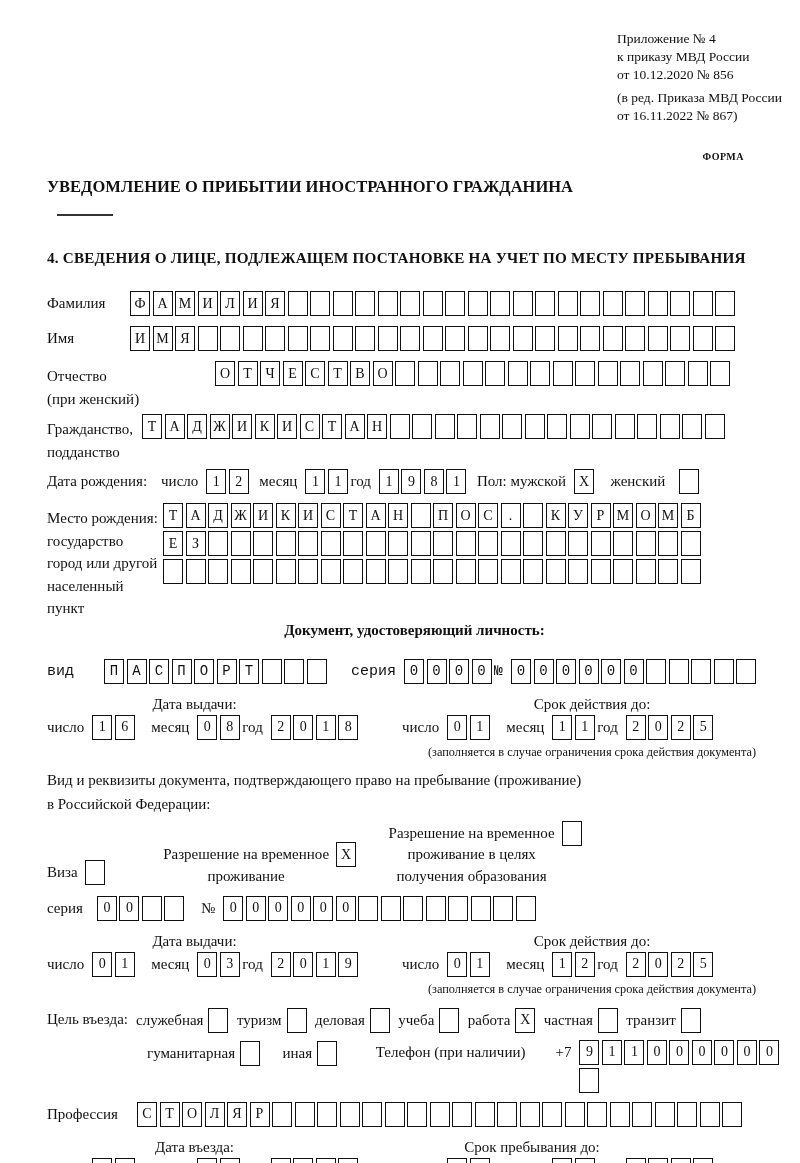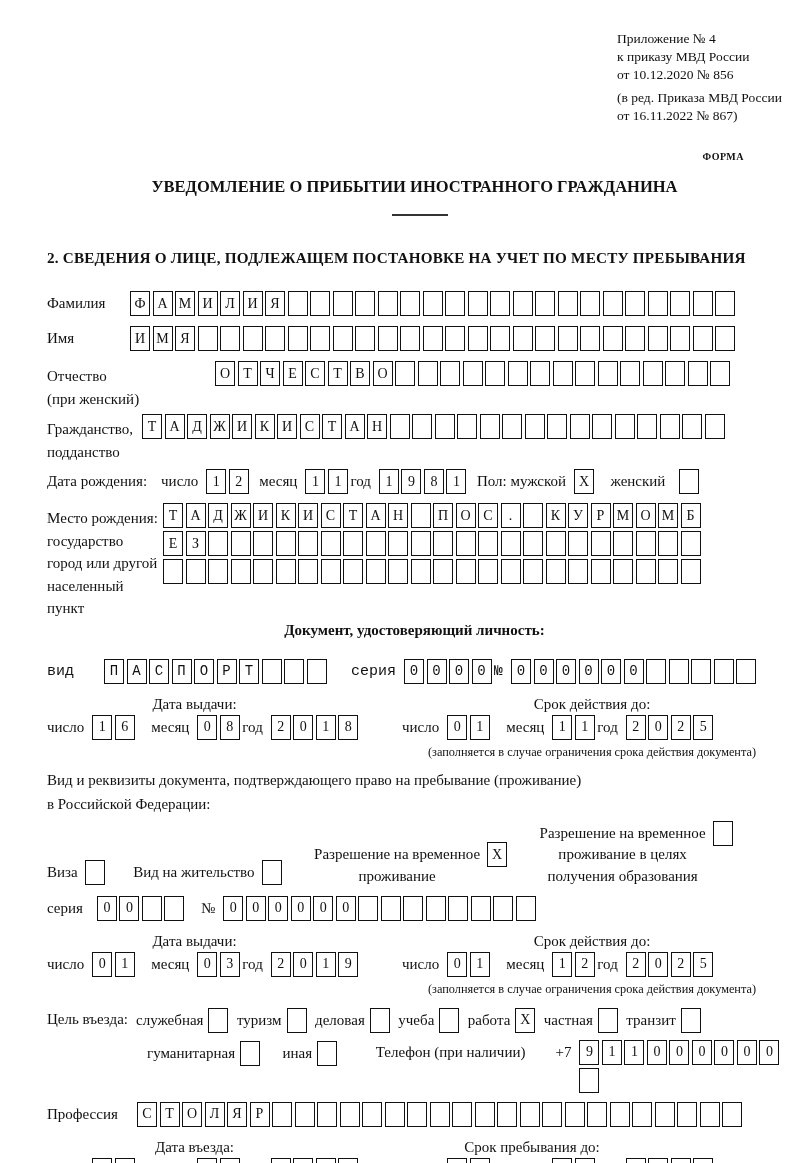--- a/index.html
+++ b/index.html
@@ -16,7 +16,7 @@
   .appendix .gap { margin-top:5px; }
   .forma { text-align:right; font-weight:bold; margin:26px 38px 0 0; font-size:10px; letter-spacing:.5px; }
 
-  .title { text-align:center; font-weight:bold; font-size:16.5px; margin-top:13px; line-height:1.45; }
+  .title { text-align:left; font-weight:bold; font-size:16.5px; margin-top:13px; line-height:1.45; }
   .uline { display:inline-block; width:56px; border-bottom:2px solid #333; margin-left:10px; height:14px; }
 
   .section-title { font-weight:bold; font-size:15.2px; margin-top:26px; letter-spacing:.2px; }

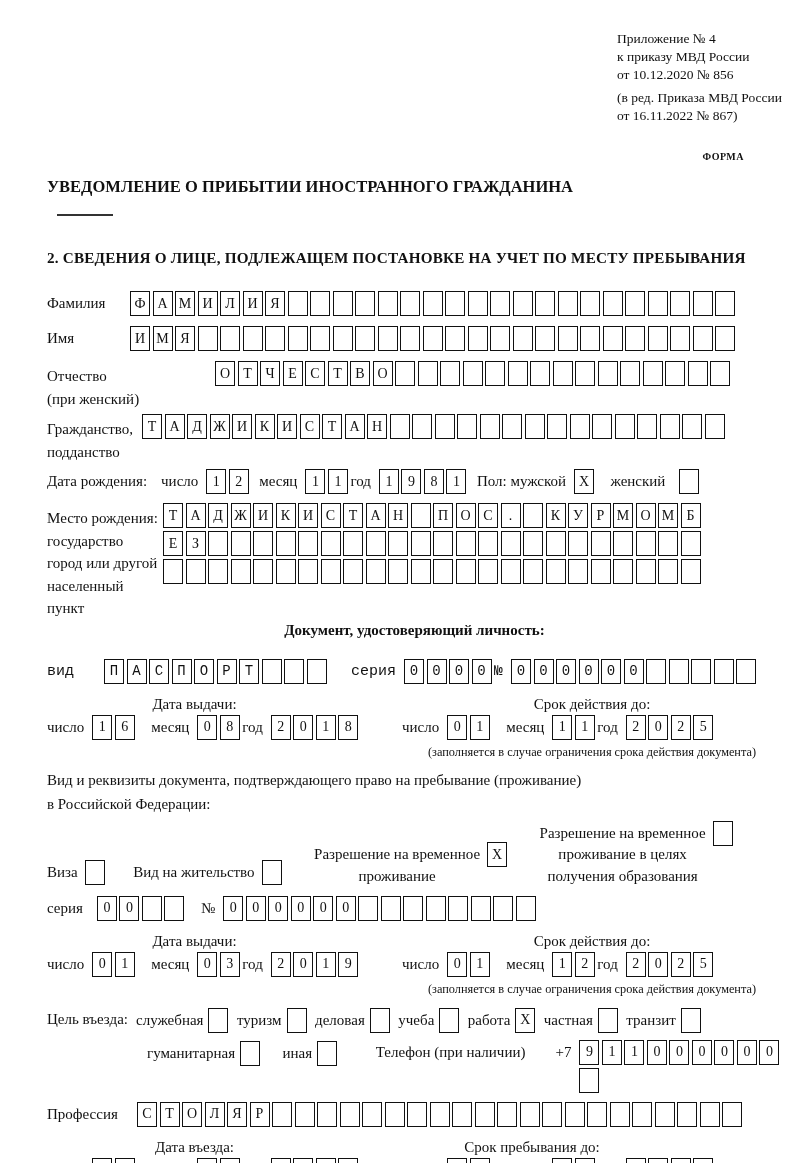--- a/index.html
+++ b/index.html
@@ -81,7 +81,7 @@
     <div><span class="uline"></span></div>
   </div>
 
-  <div class="section-title">2. СВЕДЕНИЯ О ЛИЦЕ, ПОДЛЕЖАЩЕМ ПОСТАНОВКЕ НА УЧЕТ ПО МЕСТУ ПРЕБЫВАНИЯ</div>
+  <div class="section-title">4. СВЕДЕНИЯ О ЛИЦЕ, ПОДЛЕЖАЩЕМ ПОСТАНОВКЕ НА УЧЕТ ПО МЕСТУ ПРЕБЫВАНИЯ</div>
 
   <div class="frow" style="margin-top:24px;">
     <div class="flabel w83">Фамилия</div>

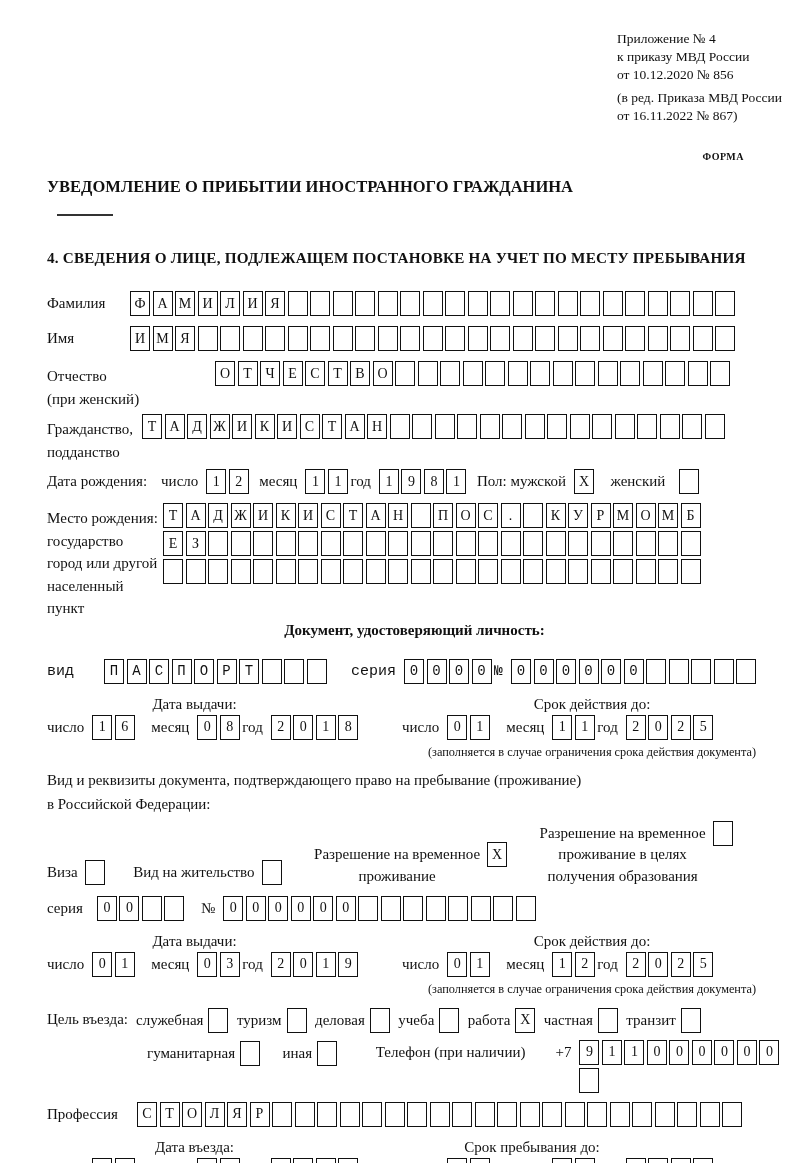--- a/index.html
+++ b/index.html
@@ -452,12 +452,6 @@
         </span>
     </div>
     <div class="sp30" style="width:26px;"></div>
-    <div class="opt">
-      <div class="opt-text left">Вид на жительство</div>
-      <span class="cells">
-          <span class="cell"></span>
-        </span>
-    </div>
     <div class="sp30"></div>
     <div class="opt">
       <div class="opt-text">

